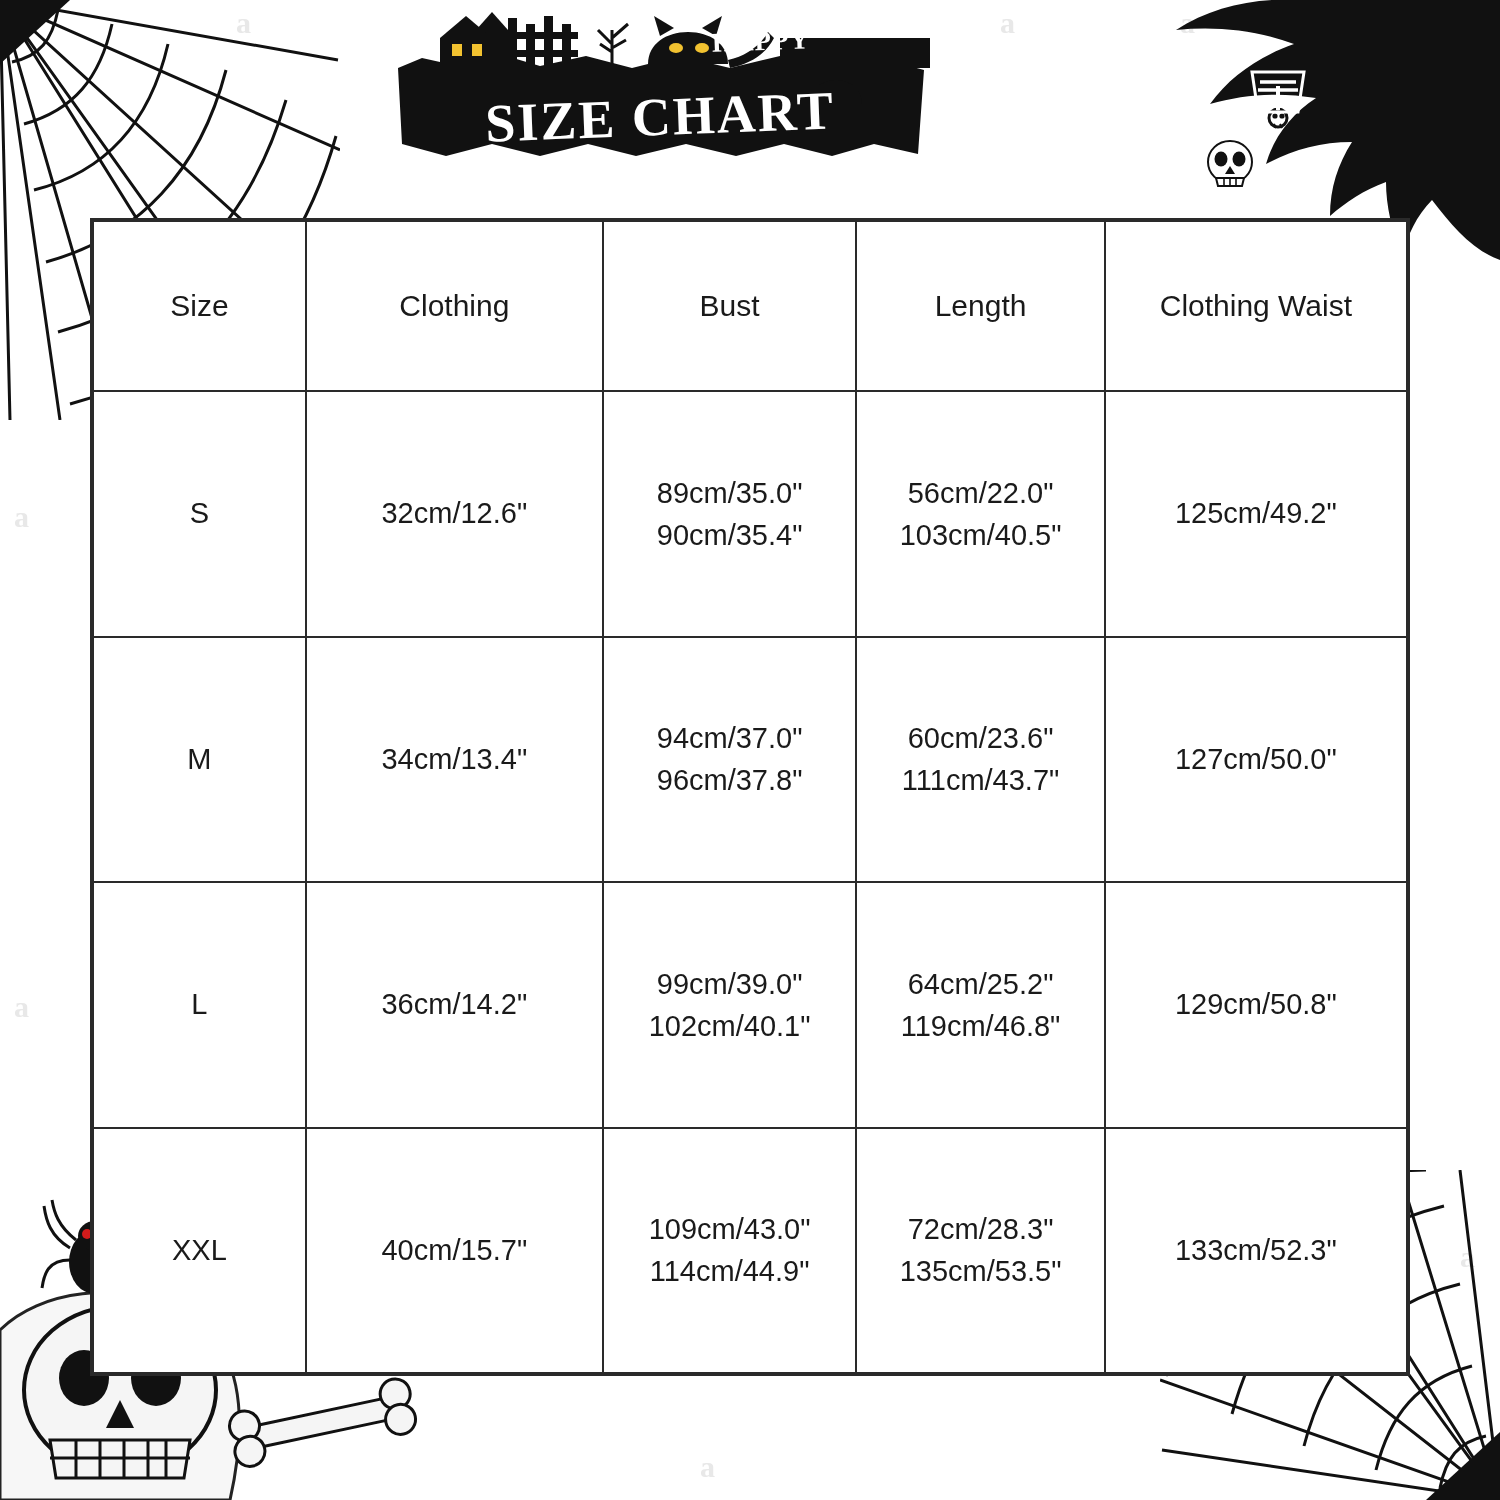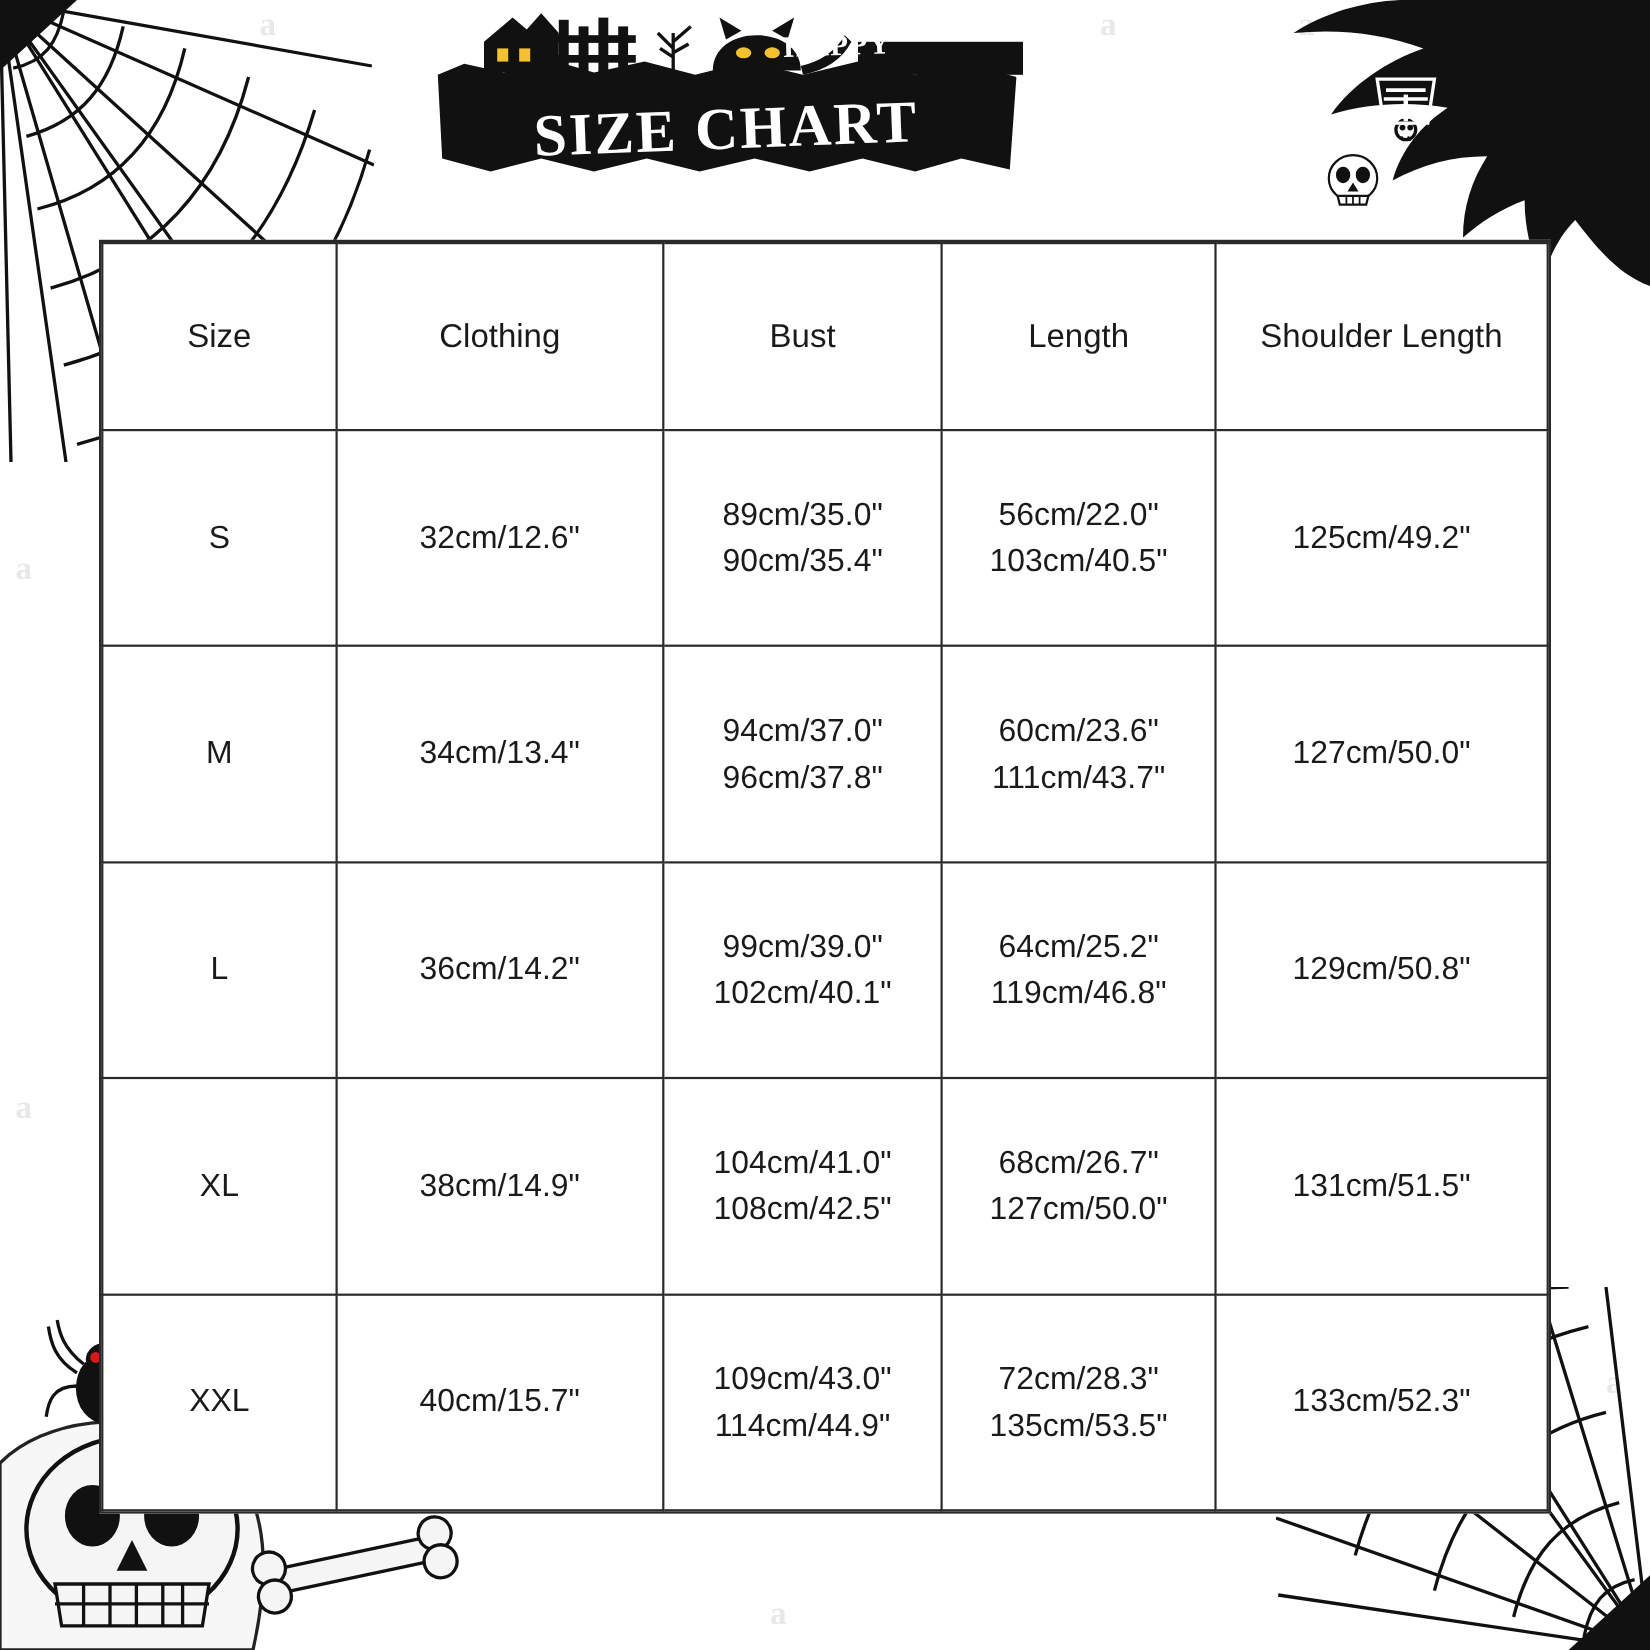--- a/index.html
+++ b/index.html
@@ -286,7 +286,7 @@
           <th>Clothing</th>
           <th>Bust</th>
           <th>Length</th>
-          <th>Shoulder Length</th>
+          <th>Clothing Waist</th>
         </tr>
       </thead>
       <tbody>

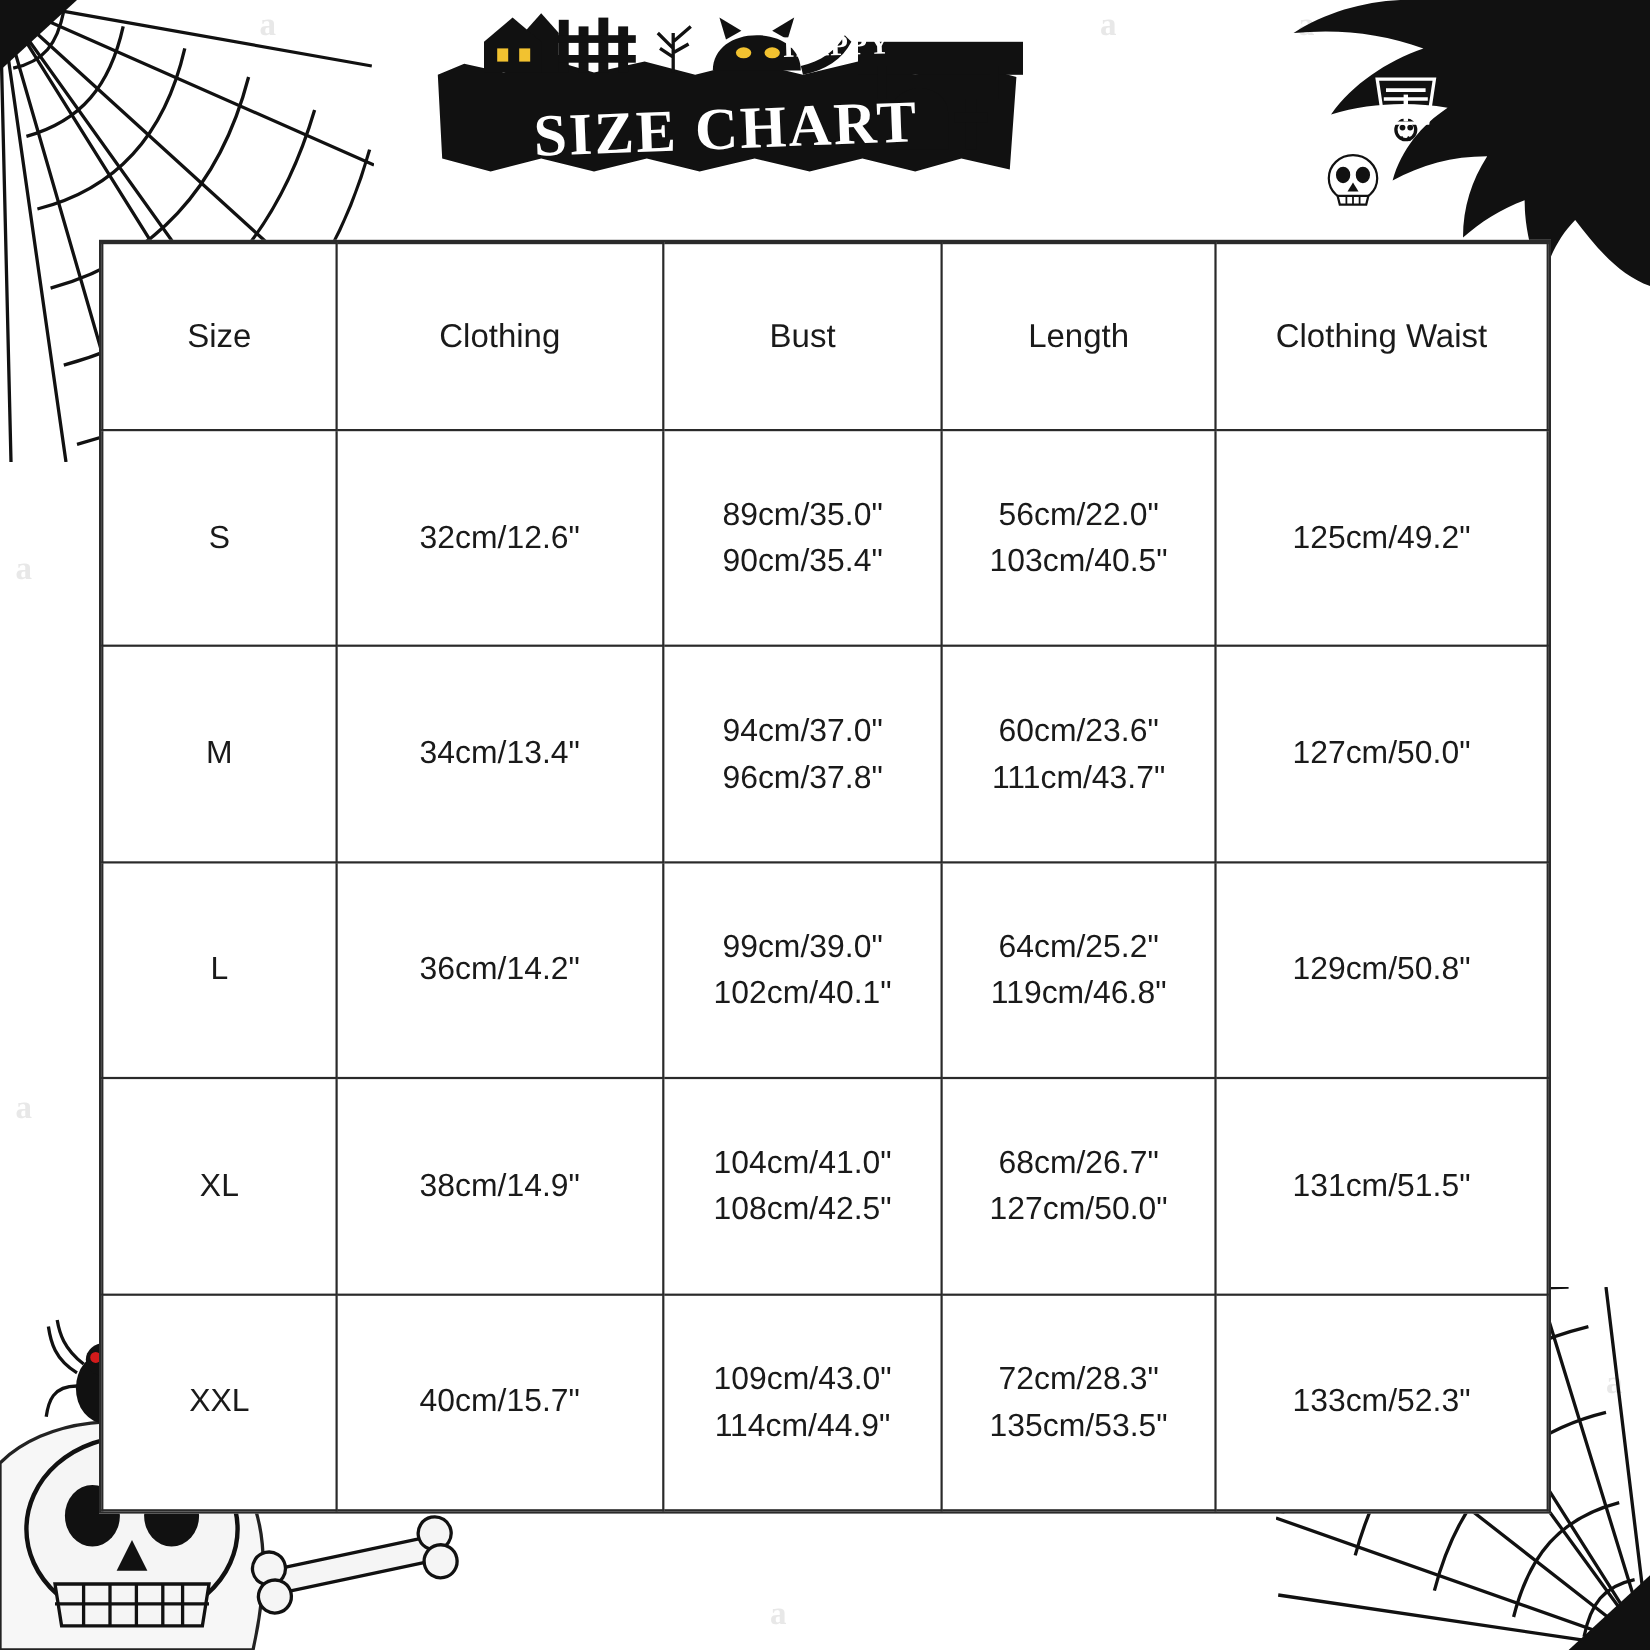--- a/index.html
+++ b/index.html
@@ -330,19 +330,6 @@
           <td>129cm/50.8"</td>
         </tr>
         <tr>
-          <td>XL</td>
-          <td>38cm/14.9"</td>
-          <td class="two-line">
-            <span>104cm/41.0"</span>
-            <span>108cm/42.5"</span>
-          </td>
-          <td class="two-line">
-            <span>68cm/26.7"</span>
-            <span>127cm/50.0"</span>
-          </td>
-          <td>131cm/51.5"</td>
-        </tr>
-        <tr>
           <td>XXL</td>
           <td>40cm/15.7"</td>
           <td class="two-line">

